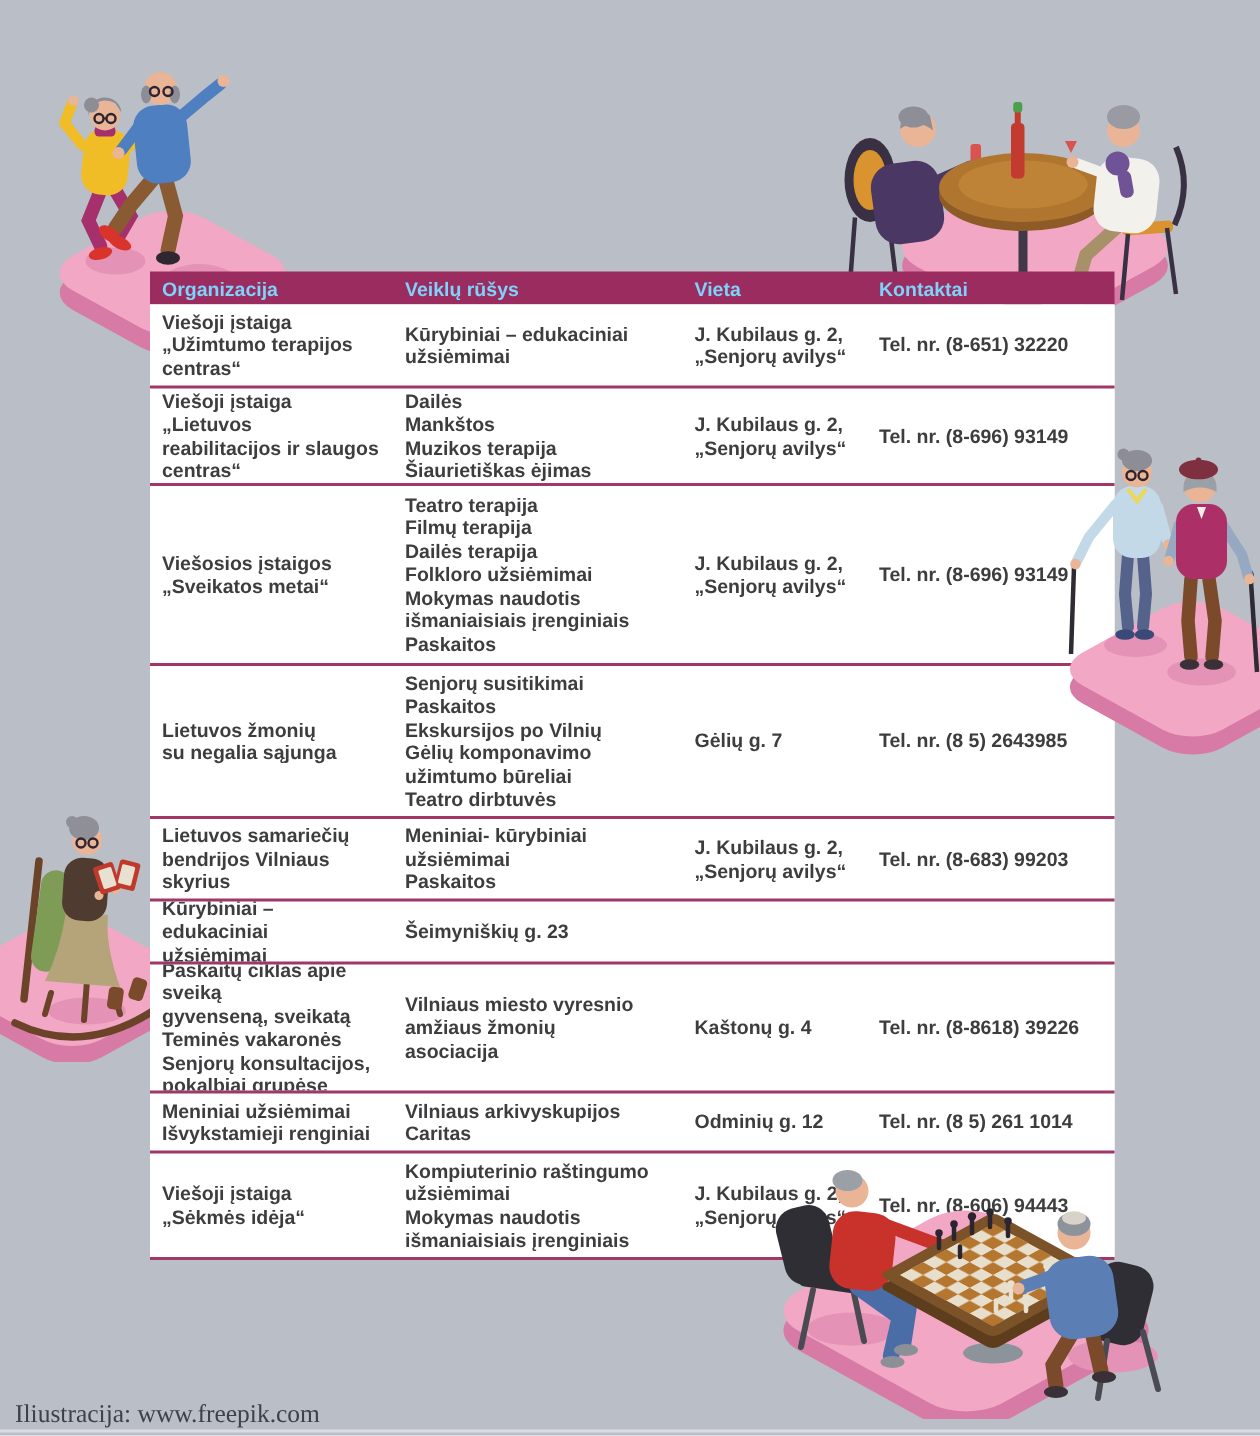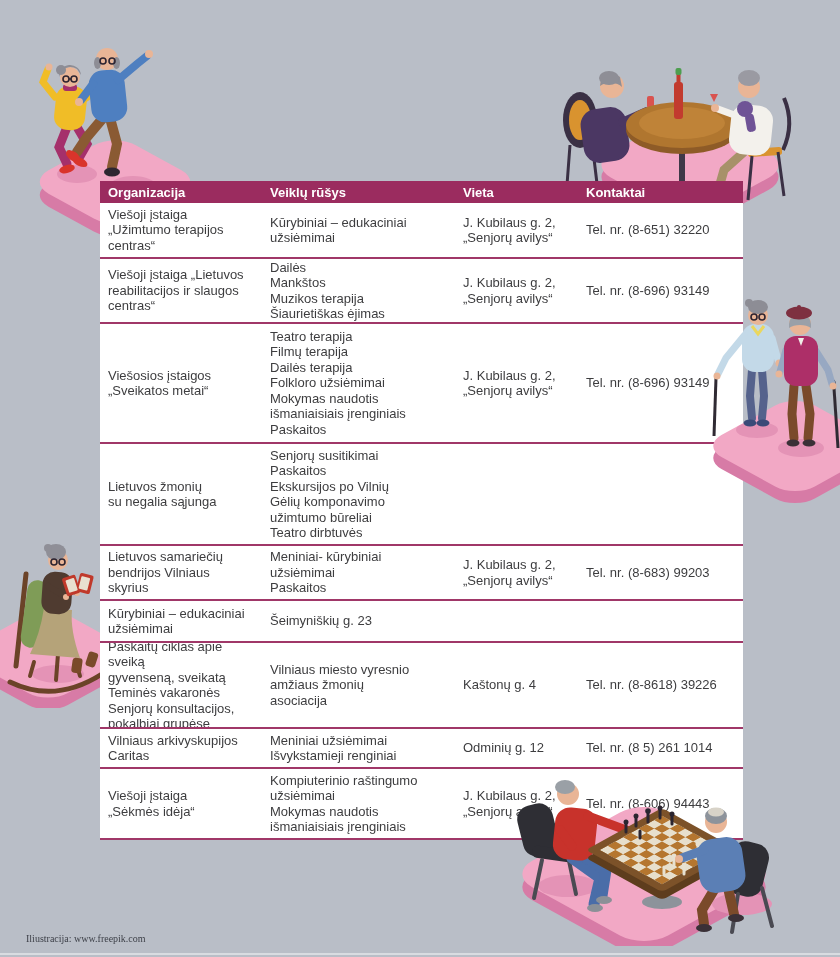--- a/index.html
+++ b/index.html
@@ -19,7 +19,7 @@
     background:#9b2c5f;height:22px;align-items:center;
   }
   .thead .hcell{
-    color:#ffffff;font-weight:700;font-size:13px;padding:0 8px;
+    color:#7dd3fc;font-weight:700;font-size:13px;padding:0 8px;
     white-space:nowrap;overflow:hidden;
   }
   .tbody{background:#ffffff;border-bottom:2px solid #a03768;}

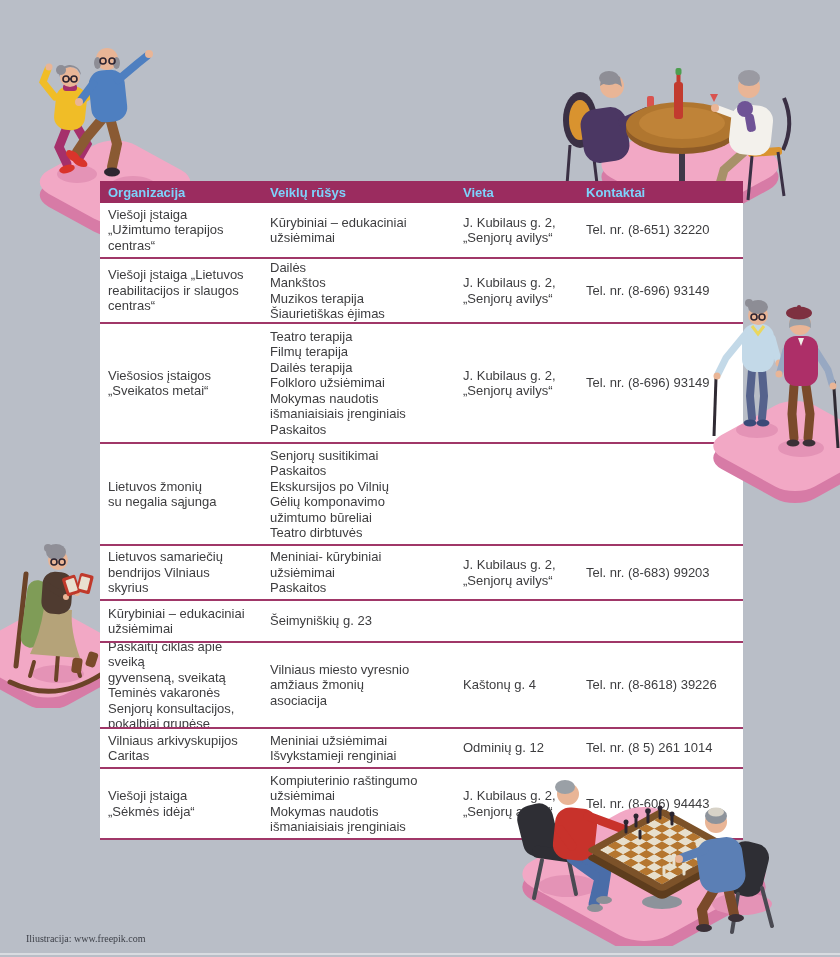--- a/index.html
+++ b/index.html
@@ -22,7 +22,7 @@
     color:#7dd3fc;font-weight:700;font-size:13px;padding:0 8px;
     white-space:nowrap;overflow:hidden;
   }
-  .tbody{background:#ffffff;border-bottom:2px solid #a03768;}
+  .tbody{background:#ffffff;border-bottom:2px solid #a03768;font-weight:bold;}
   .trow{
     display:grid;grid-template-columns:162px 193px 123px 165px;
     background:#ffffff;

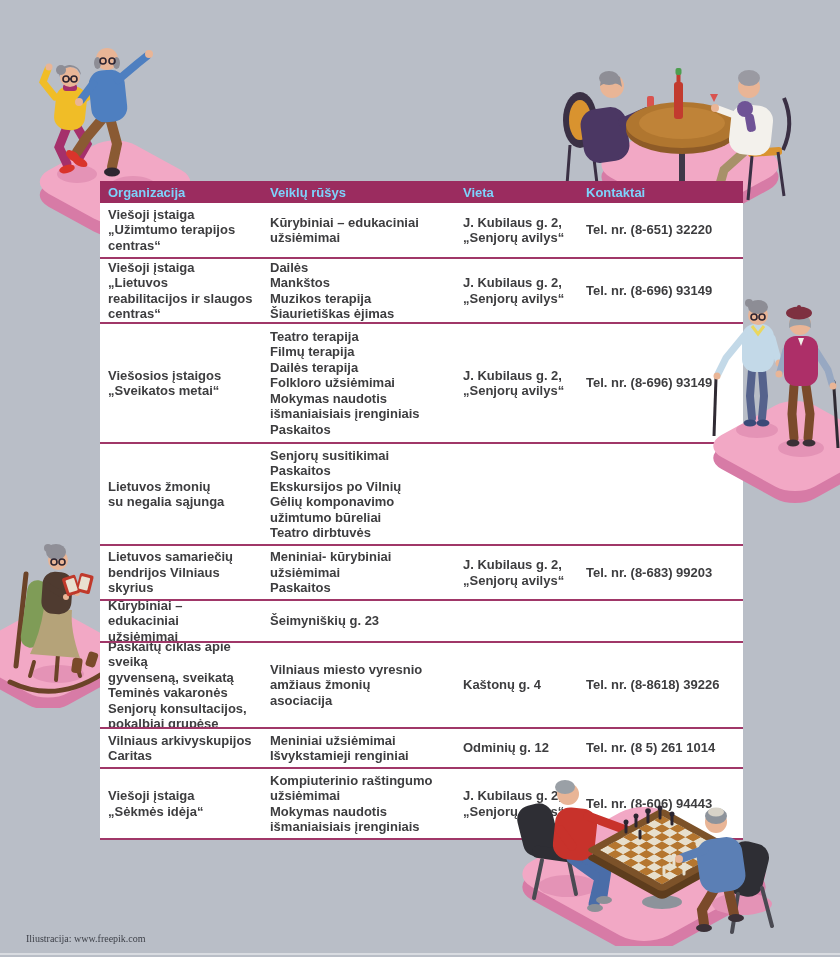--- a/index.html
+++ b/index.html
@@ -346,6 +346,7 @@
 Gėlių komponavimo
 užimtumo būreliai
 Teatro dirbtuvės</div>
+        <div class="tcell">Gėlių g. 7</div>
       </div>
       <div class="trow" style="height:53px">
         <div class="tcell">Lietuvos samariečių

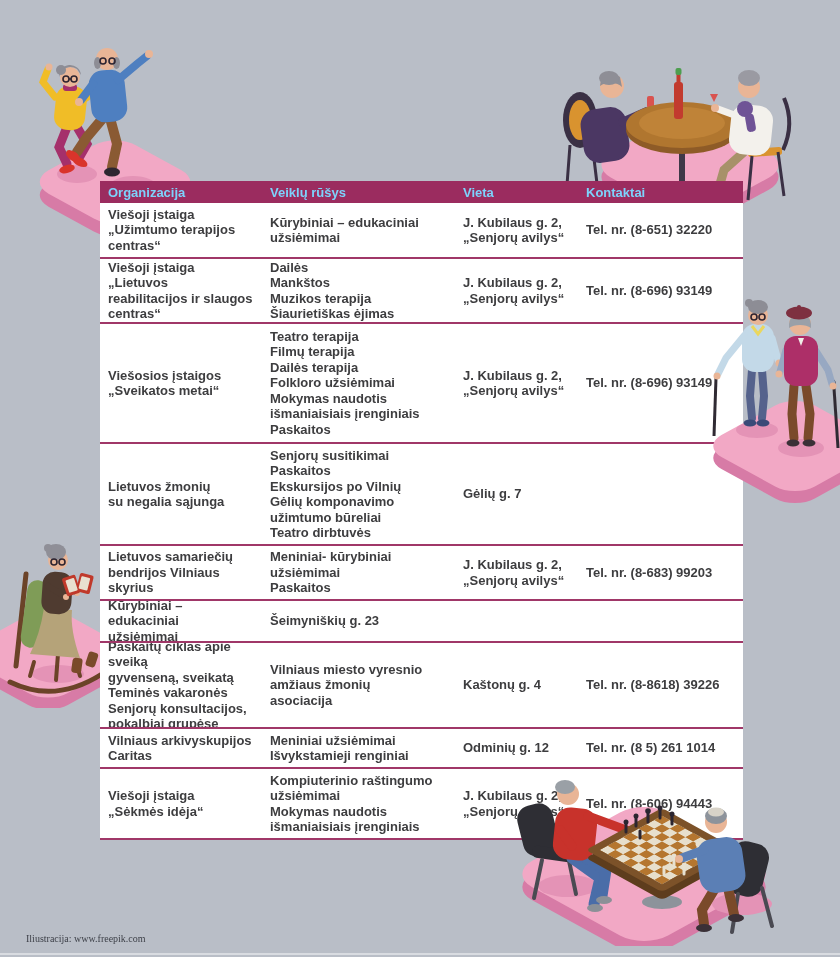--- a/index.html
+++ b/index.html
@@ -347,6 +347,7 @@
 užimtumo būreliai
 Teatro dirbtuvės</div>
         <div class="tcell">Gėlių g. 7</div>
+        <div class="tcell">Tel. nr. (8 5) 2643985</div>
       </div>
       <div class="trow" style="height:53px">
         <div class="tcell">Lietuvos samariečių

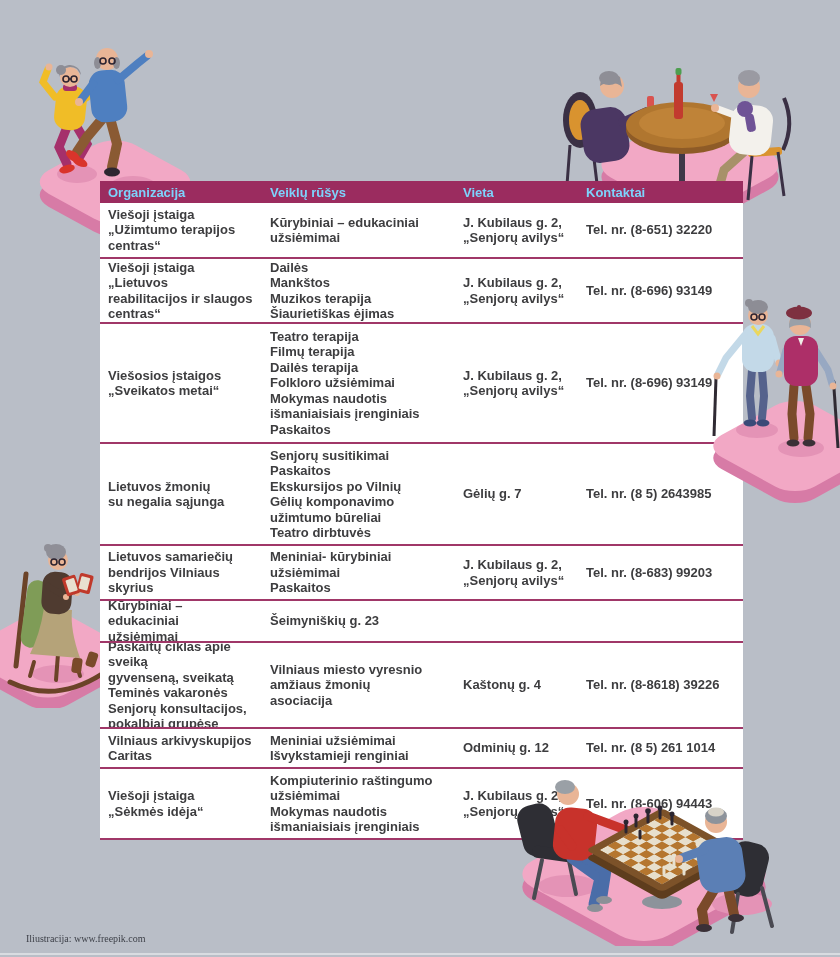--- a/index.html
+++ b/index.html
@@ -378,10 +378,10 @@
         <div class="tcell">Tel. nr. (8-8618) 39226</div>
       </div>
       <div class="trow" style="height:38px">
+        <div class="tcell">Meniniai užsiėmimai
+Išvykstamieji renginiai</div>
         <div class="tcell">Vilniaus arkivyskupijos
 Caritas</div>
-        <div class="tcell">Meniniai užsiėmimai
-Išvykstamieji renginiai</div>
         <div class="tcell">Odminių g. 12</div>
         <div class="tcell">Tel. nr. (8 5) 261 1014</div>
       </div>

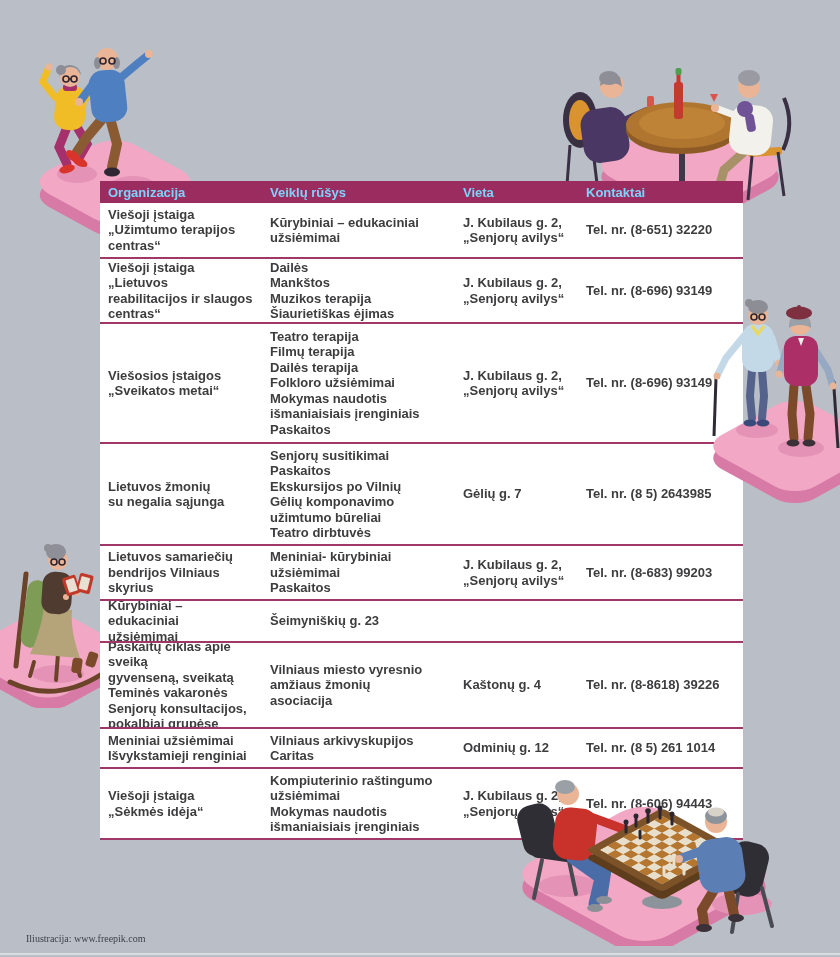--- a/index.html
+++ b/index.html
@@ -36,7 +36,7 @@
   
   .credit{
     position:absolute;left:10px;top:933px;z-index:3;
-    font-family:"Liberation Serif", serif;font-size:10px;color:#3e4149;margin-left:16px;
+    font-family:"Liberation Serif", serif;font-size:17px;color:#3e4149;
   }
   .bottom-line{
     position:absolute;left:0;bottom:2px;width:100%;height:2px;

